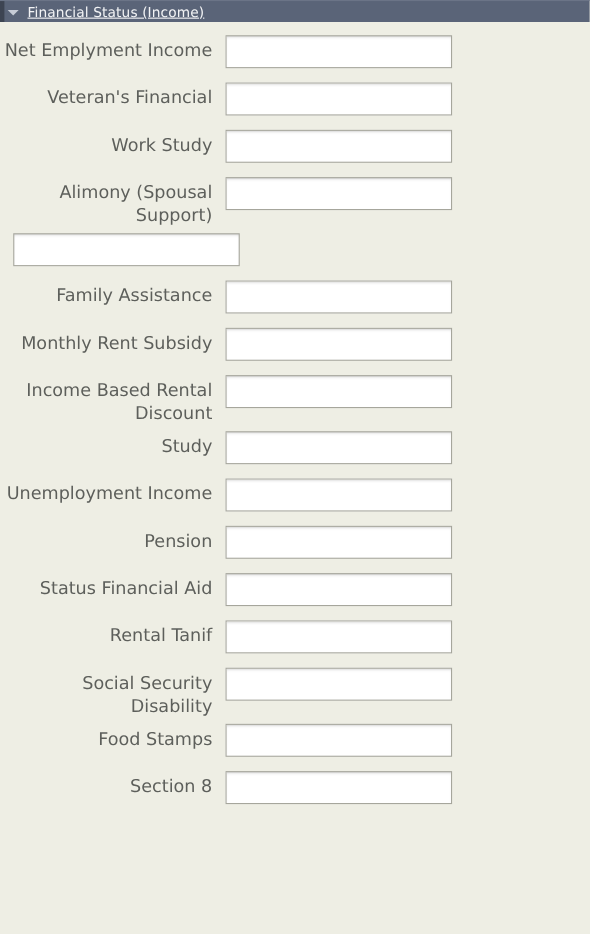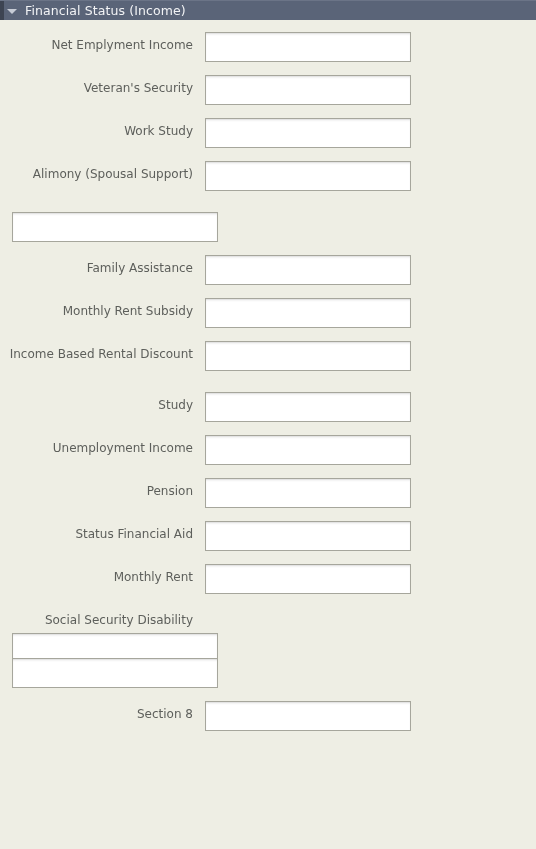--- a/index.html
+++ b/index.html
@@ -68,6 +68,7 @@
     line-height: 14px;
     letter-spacing: 0.1px;
     white-space: nowrap;
+    text-decoration: underline;
   }
 
   

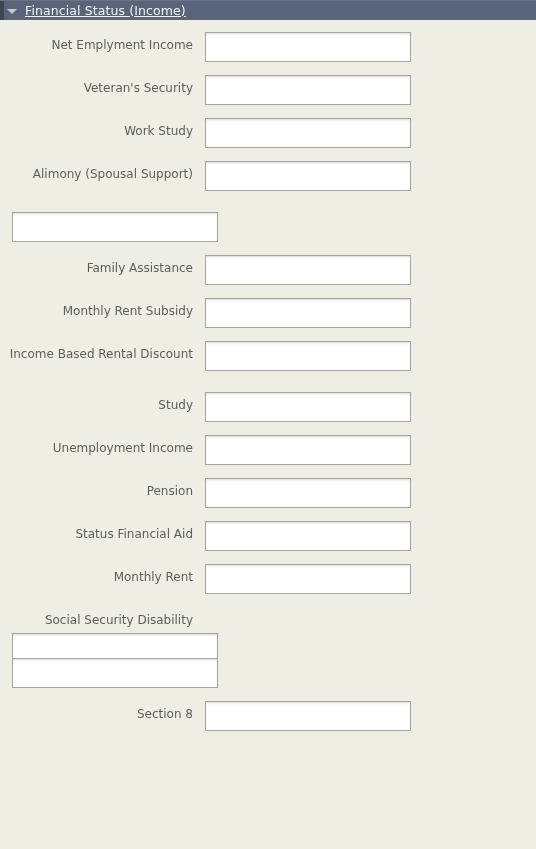--- a/index.html
+++ b/index.html
@@ -87,7 +87,7 @@
     flex: none;
     text-align: right;
     color: #5d5f5b;
-    font-size: 12px;
+    font-size: 16px;
     line-height: 21px;
     padding-top: 5px;
     padding-right: 0px;

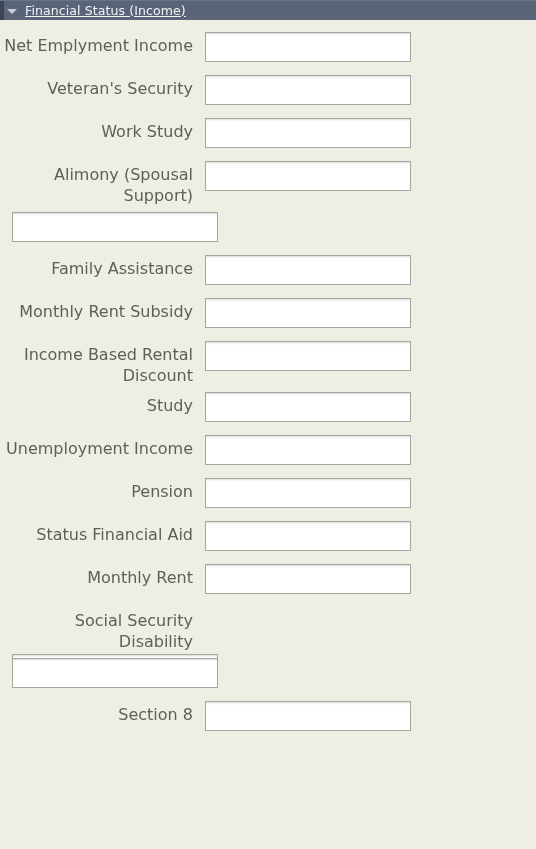--- a/index.html
+++ b/index.html
@@ -136,7 +136,7 @@
         </div>
       </div>
       <div class="form-row">
-        <label class="field-label">Veteran's Security</label>
+        <label class="field-label">Veteran's Financial</label>
         <div class="field-input-wrap">
           <input type="text" class="field-input" value="" style="">
         </div>

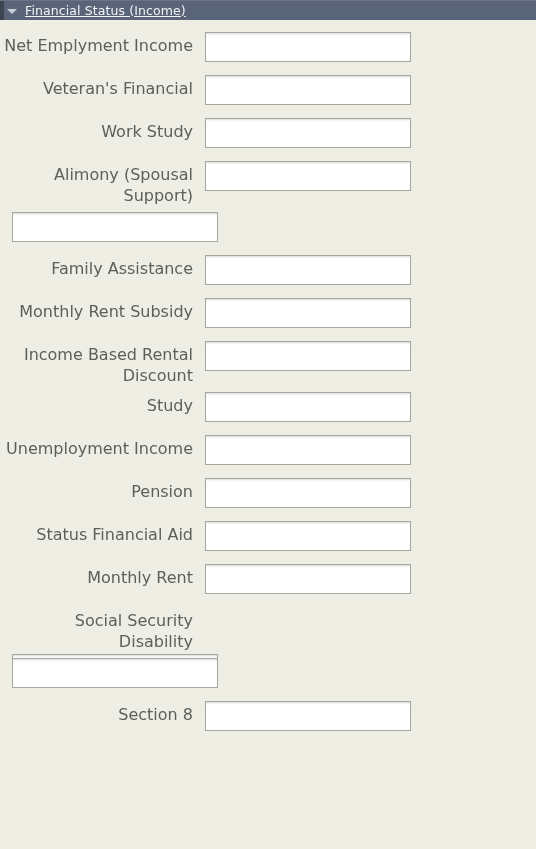--- a/index.html
+++ b/index.html
@@ -201,7 +201,7 @@
         </div>
       </div>
       <div class="form-row">
-        <label class="field-label">Monthly Rent</label>
+        <label class="field-label">Rental Tanif</label>
         <div class="field-input-wrap">
           <input type="text" class="field-input" value="" style="">
         </div>

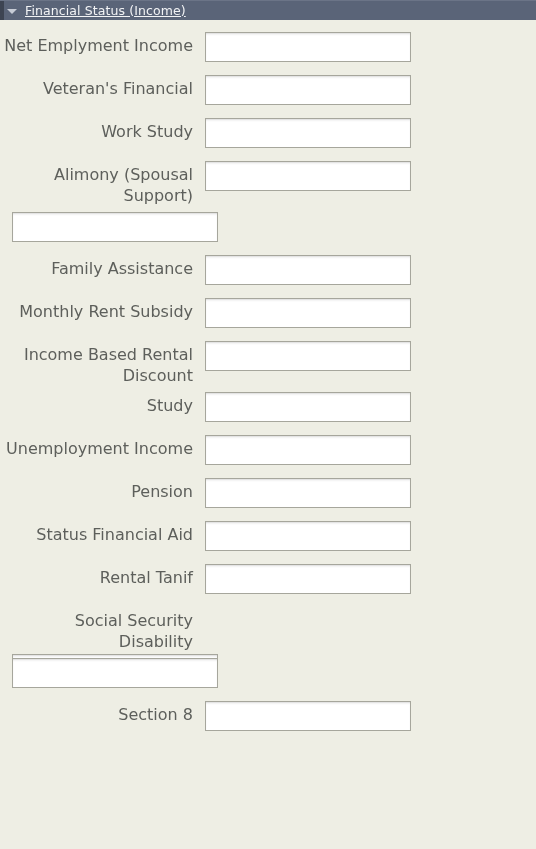--- a/index.html
+++ b/index.html
@@ -206,7 +206,7 @@
           <input type="text" class="field-input" value="" style="">
         </div>
       </div>
-      <div class="form-row" style="height: 51px; flex-direction: column;">
+      <div class="form-row" style="height: 51px;">
         <label class="field-label">Social Security Disability</label>
         <div class="field-input-wrap">
           <input type="text" class="field-input" value="" style="">

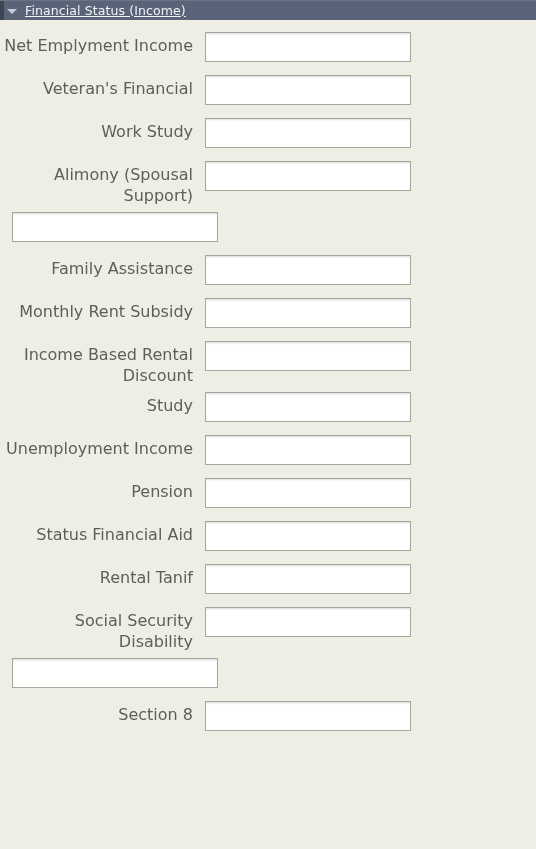--- a/index.html
+++ b/index.html
@@ -213,6 +213,7 @@
         </div>
       </div>
       <div class="form-row">
+        <label class="field-label">Food Stamps</label>
         <div class="field-input-wrap">
           <input type="text" class="field-input" value="" style="">
         </div>

